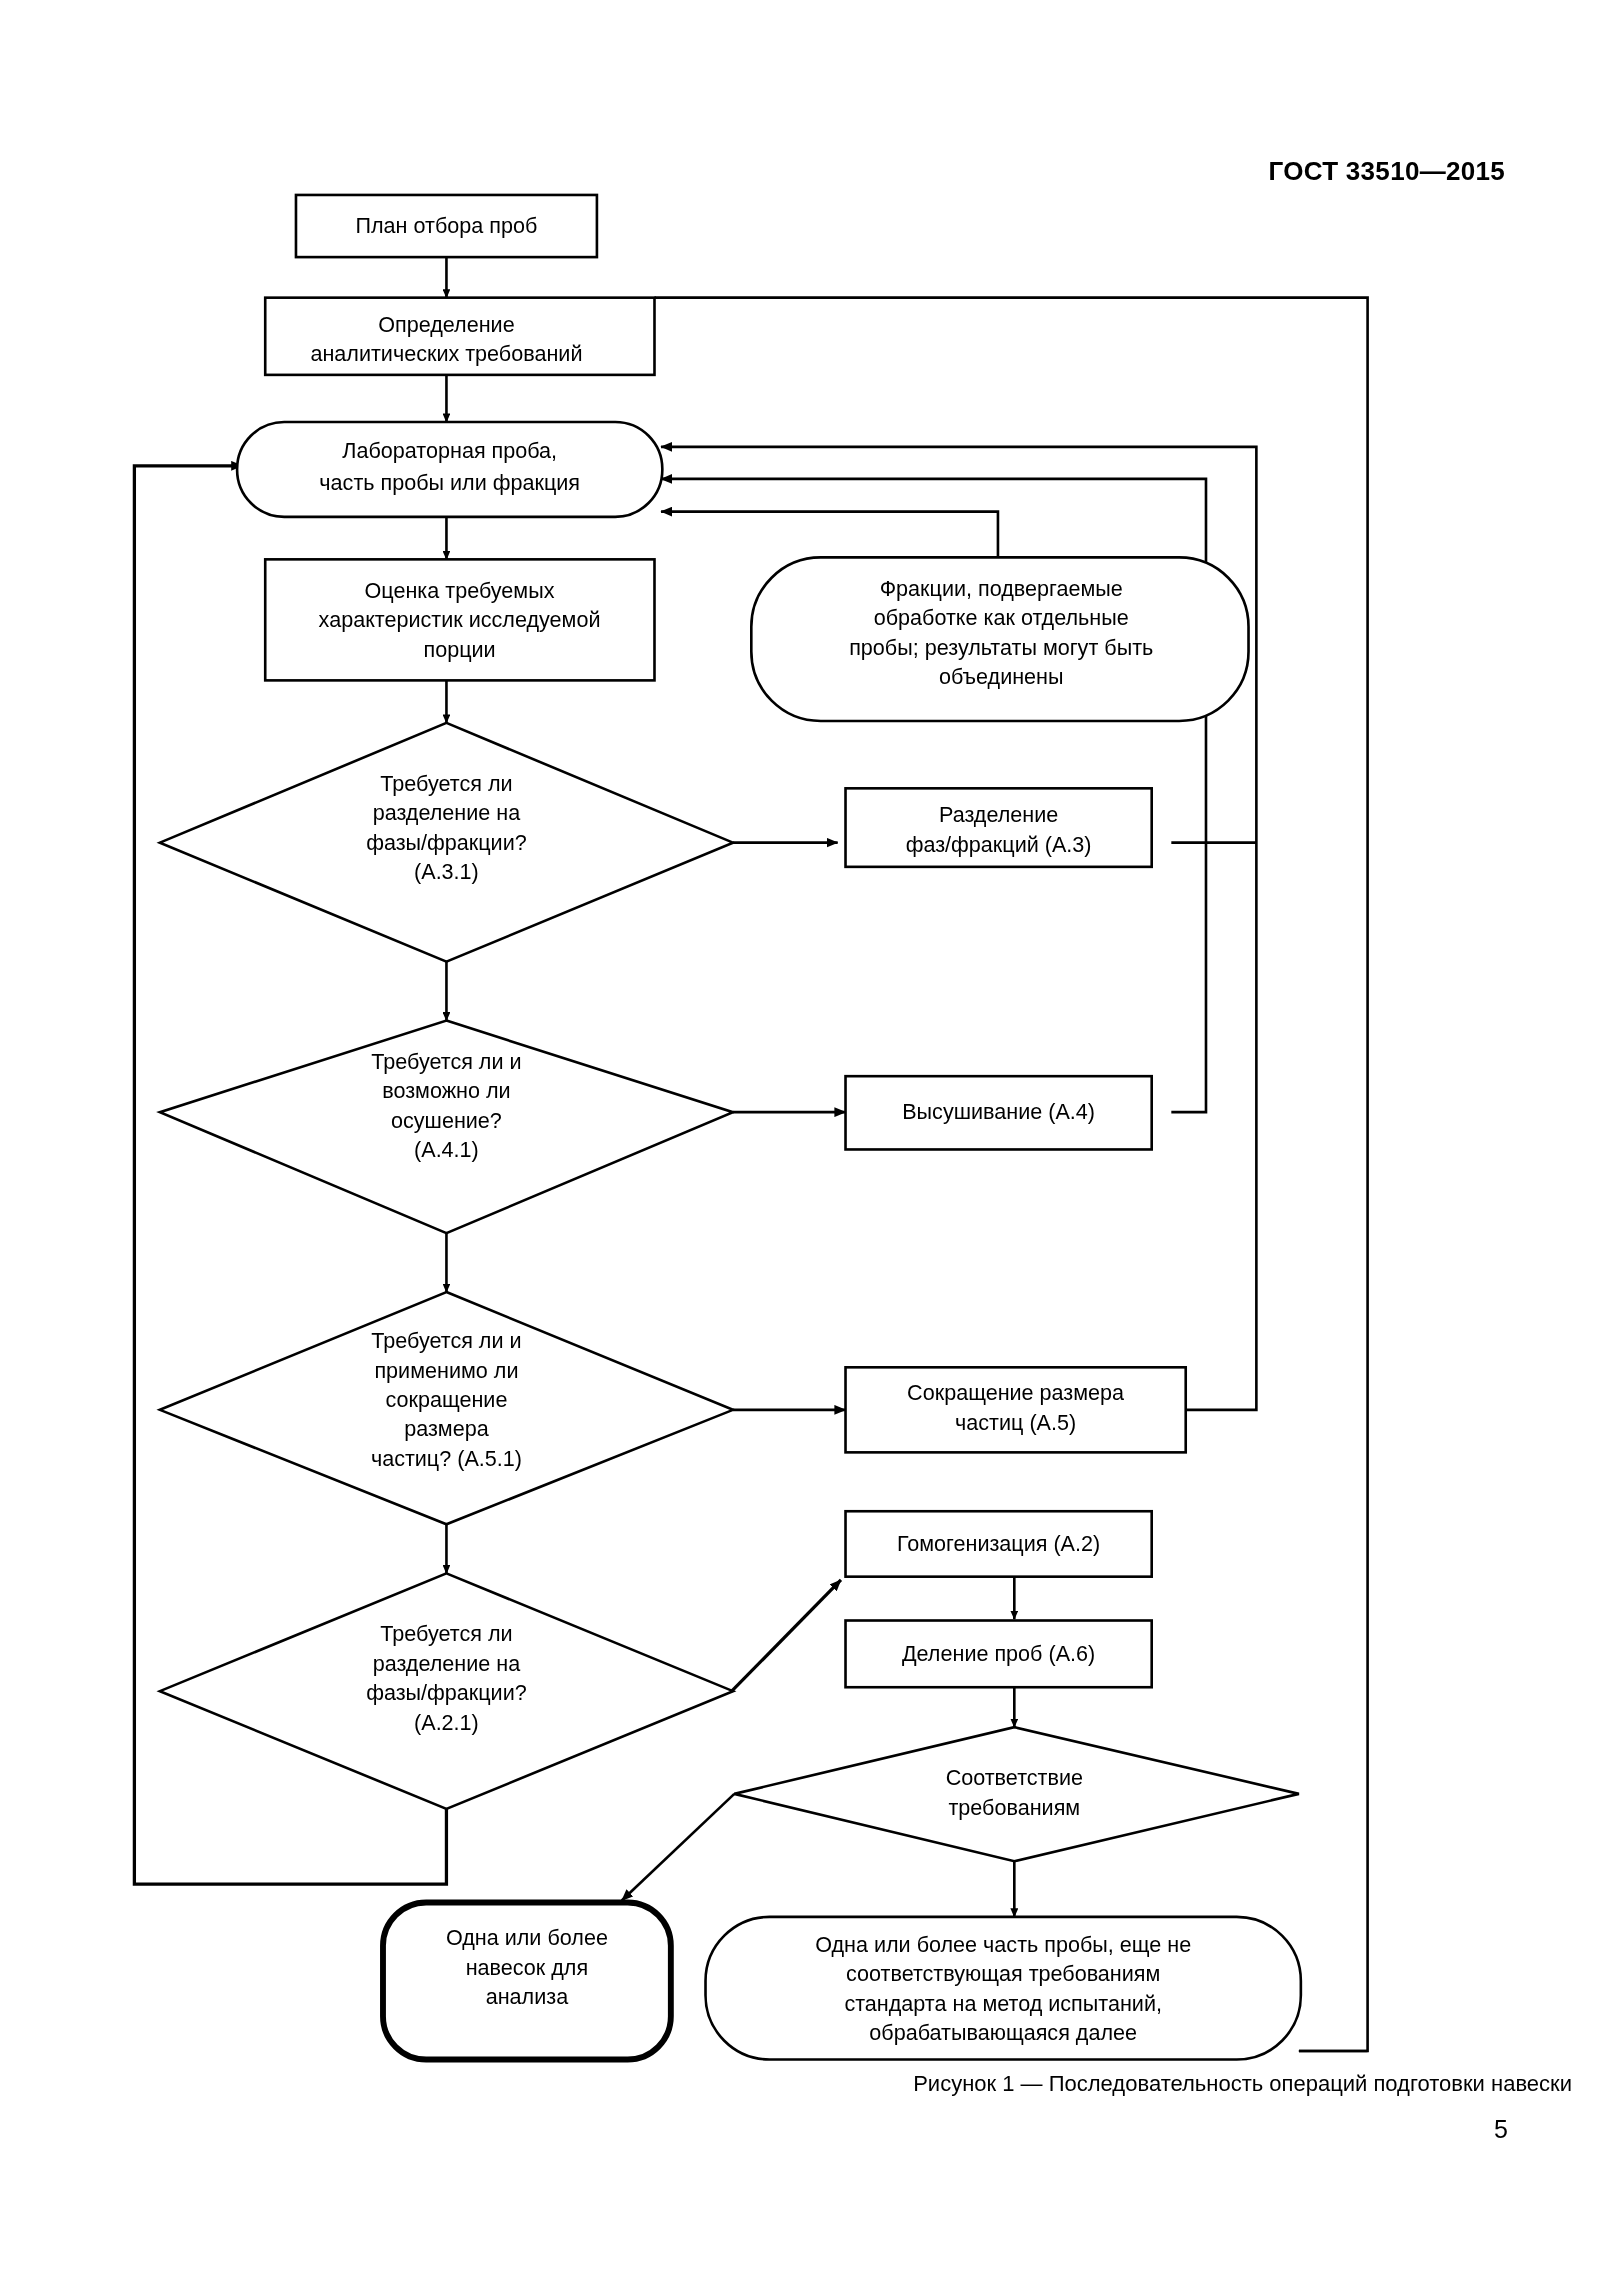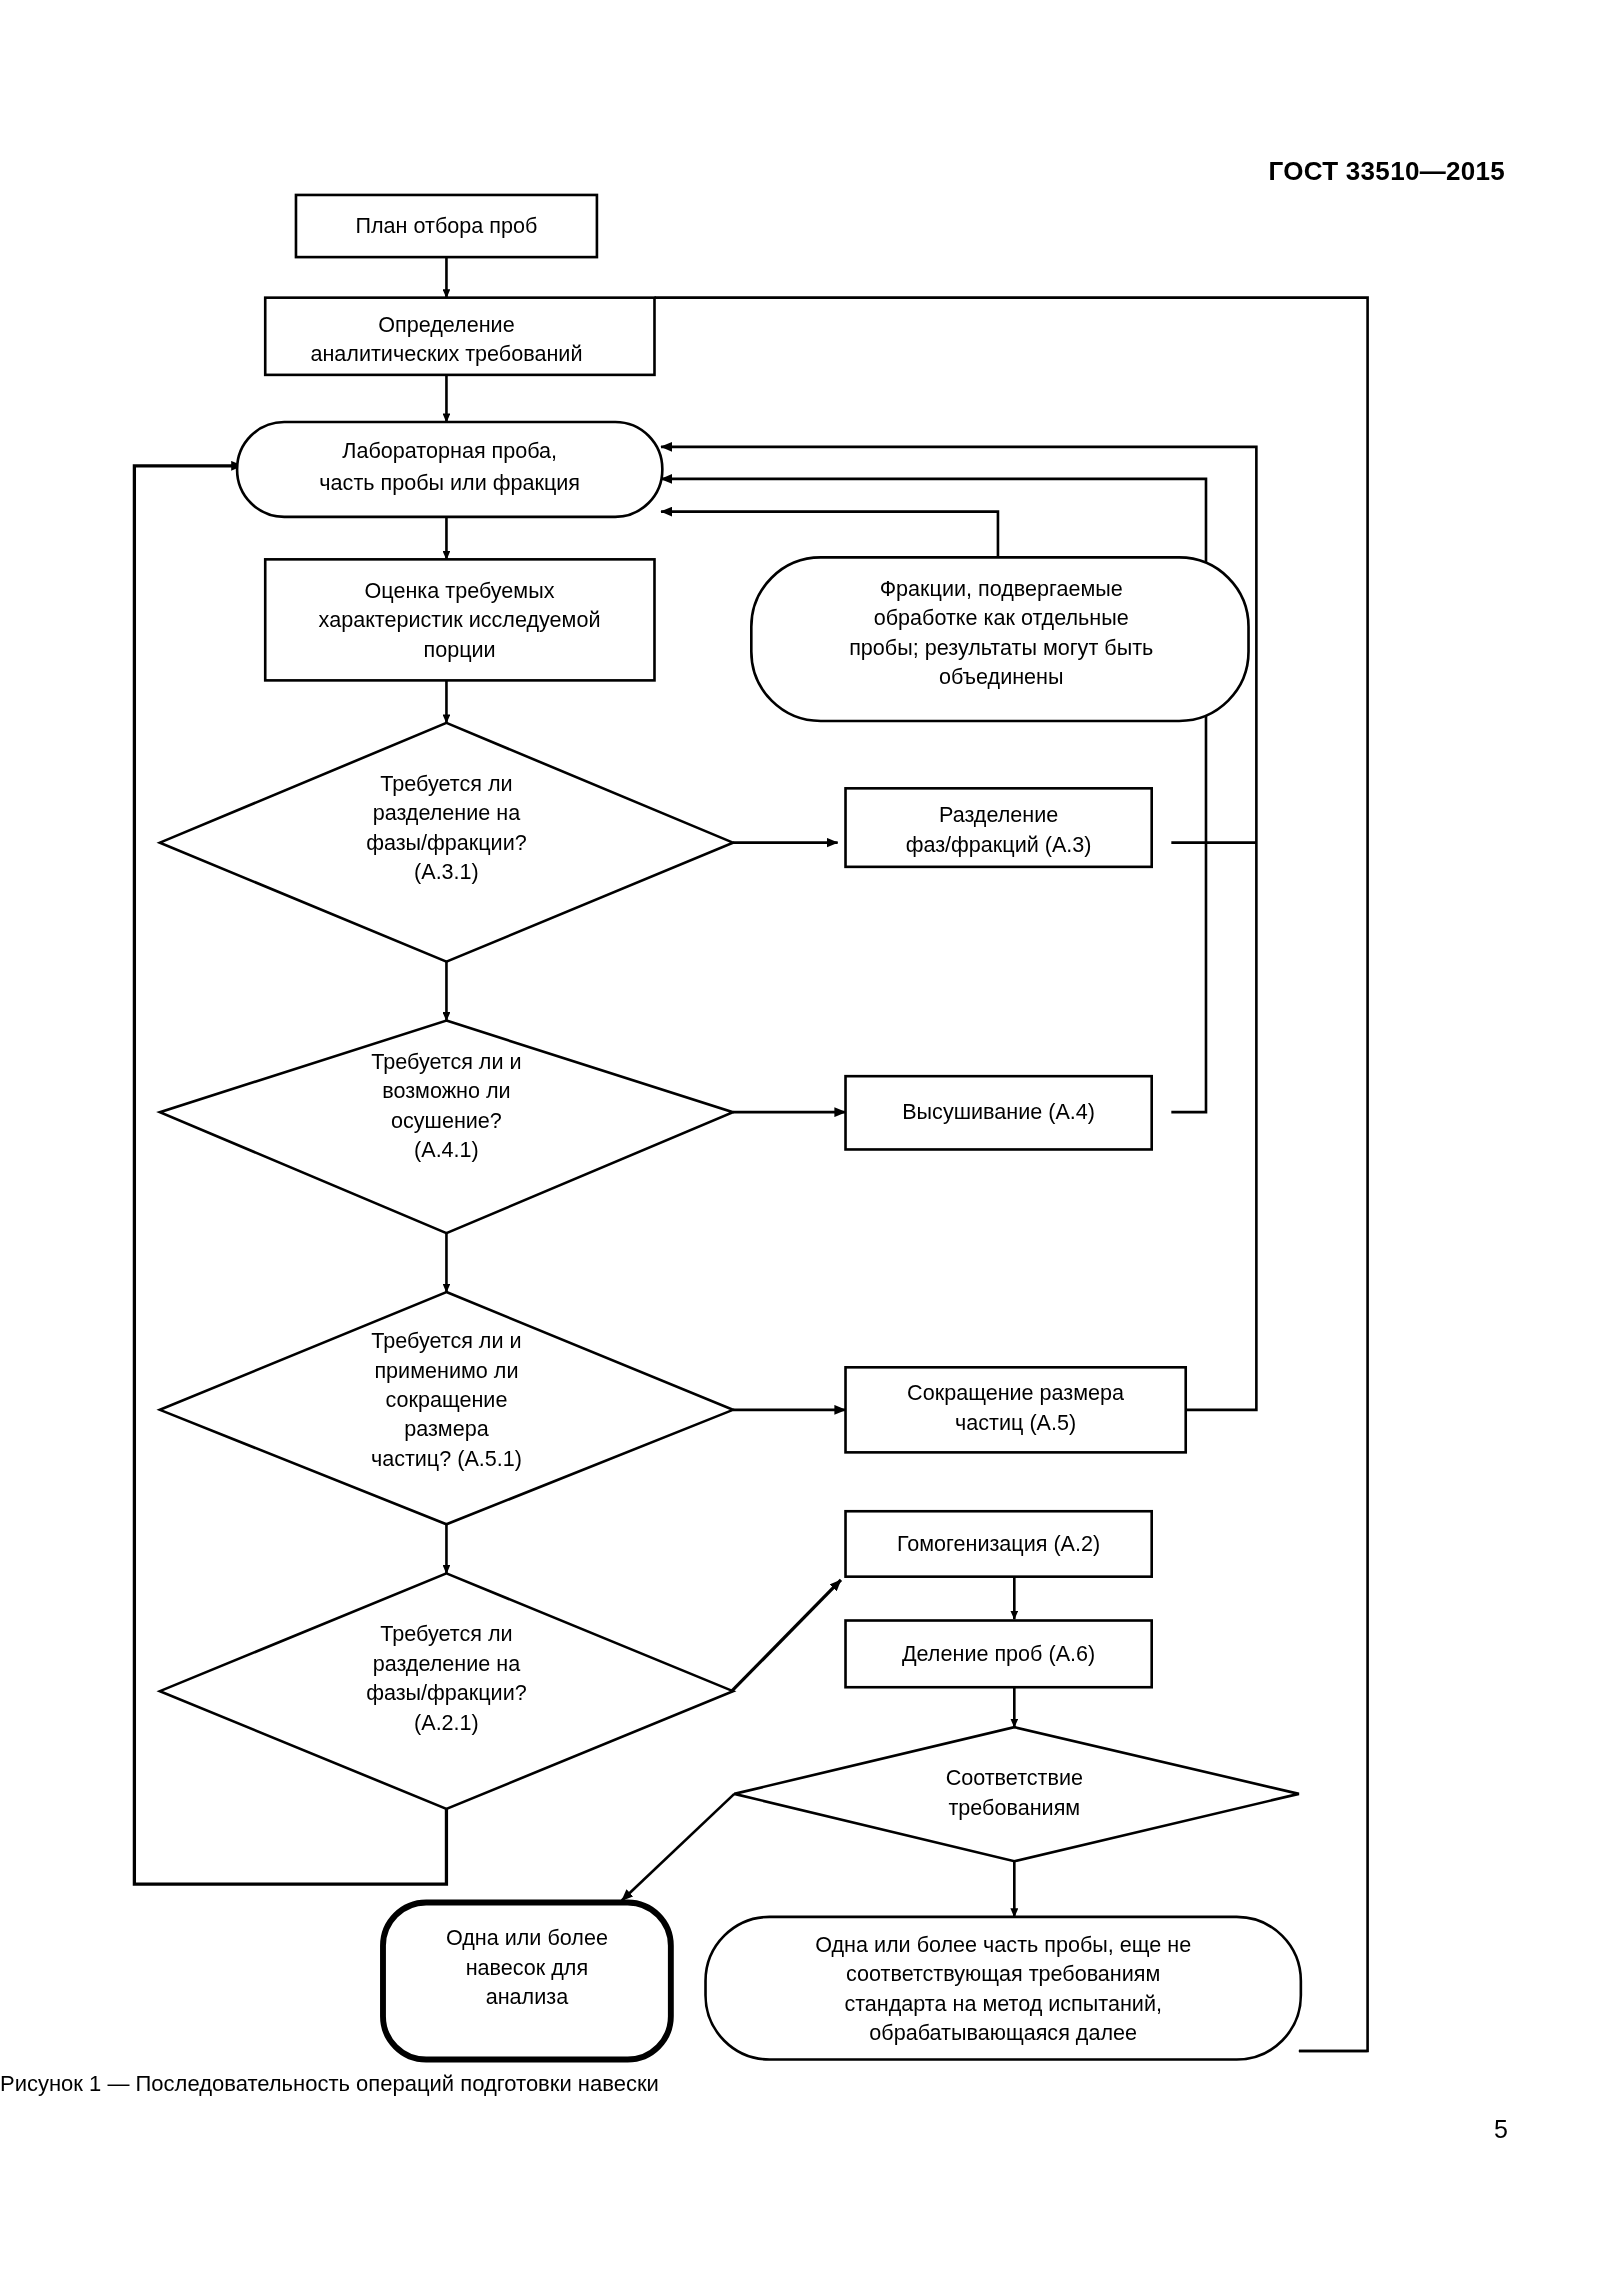--- a/index.html
+++ b/index.html
@@ -42,7 +42,7 @@
     left: 0;
     top: 2071px;
     width: 1572px;
-    text-align: left;
+    text-align: right;
     font-size: 22px;
   }
   svg#flow {

